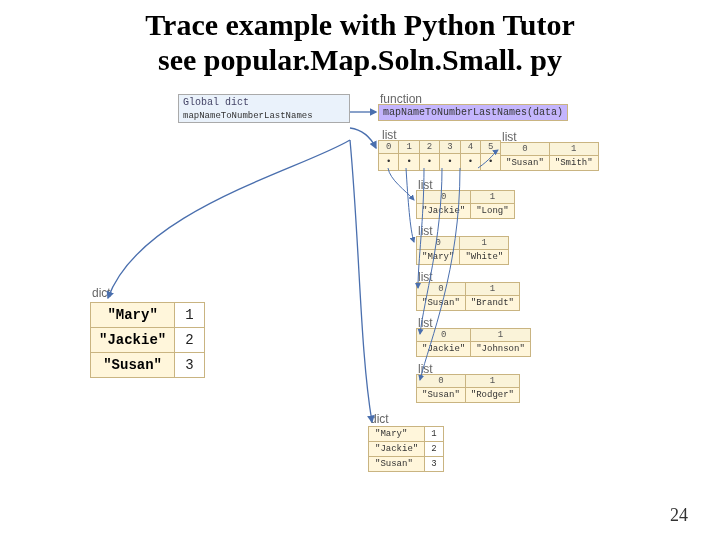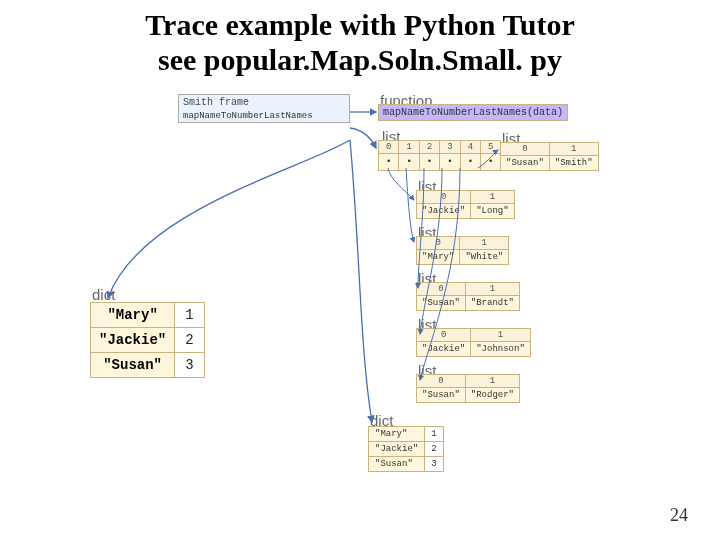--- a/index.html
+++ b/index.html
@@ -144,7 +144,7 @@
 <div class="stage">
 
   <div class="global-frame" style="left:178px; top:4px; width:170px;">
-    <div class="frame-title">Smith frame</div>
+    <div class="frame-title">Global dict</div>
     <div class="frame-row">mapNameToNumberLastNames</div>
   </div>
 

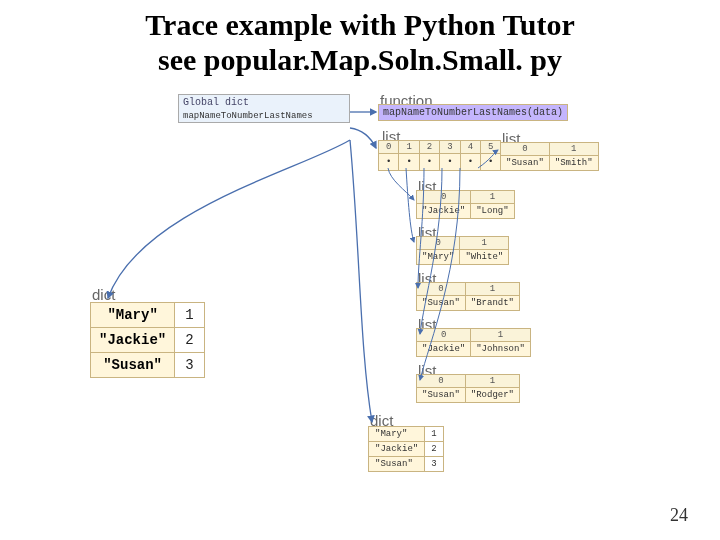--- a/index.html
+++ b/index.html
@@ -54,7 +54,7 @@
   }
   .type-label {
     position:absolute;
-    font-size:15px;
+    font-size:12px;
     color:#666;
   }
   .dict-table {

